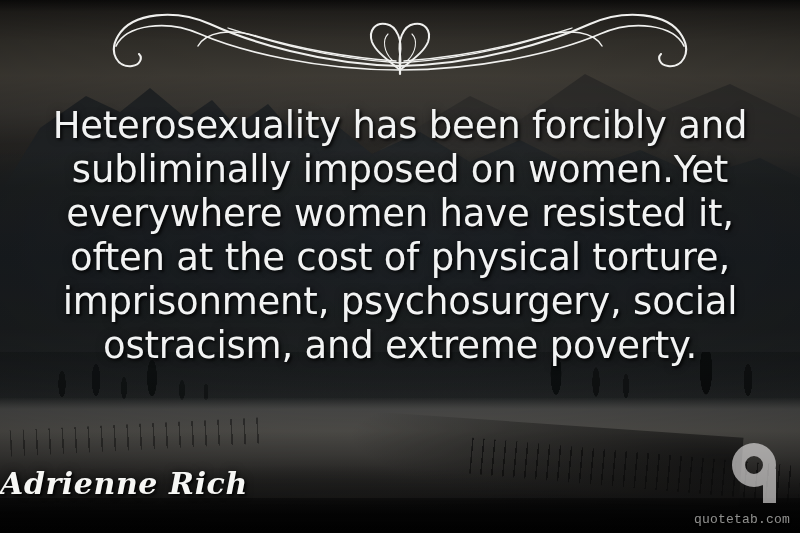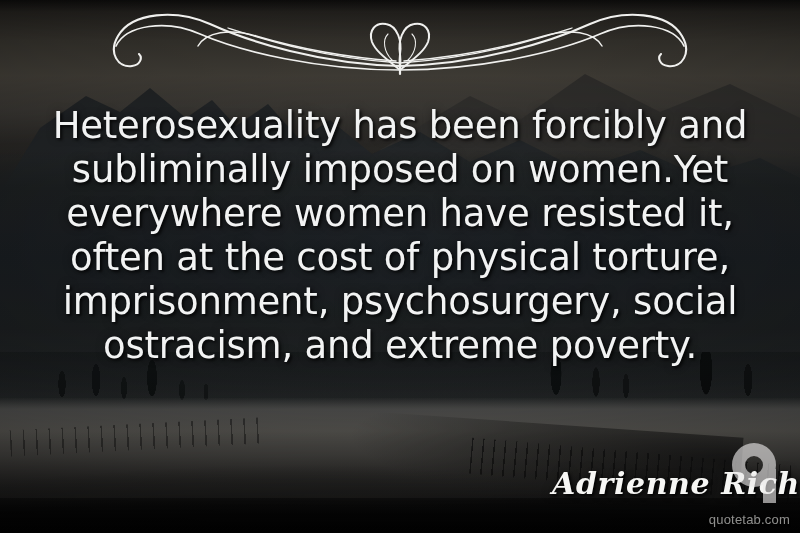--- a/index.html
+++ b/index.html
@@ -159,7 +159,7 @@
   #author-name {
     position: absolute;
     top: 466px; left: 0; right: 0;
-    text-align: right;
+    text-align: left;
     color: #f6f6f4;
     font-family: "DejaVu Serif", "Liberation Serif", serif;
     font-style: italic;

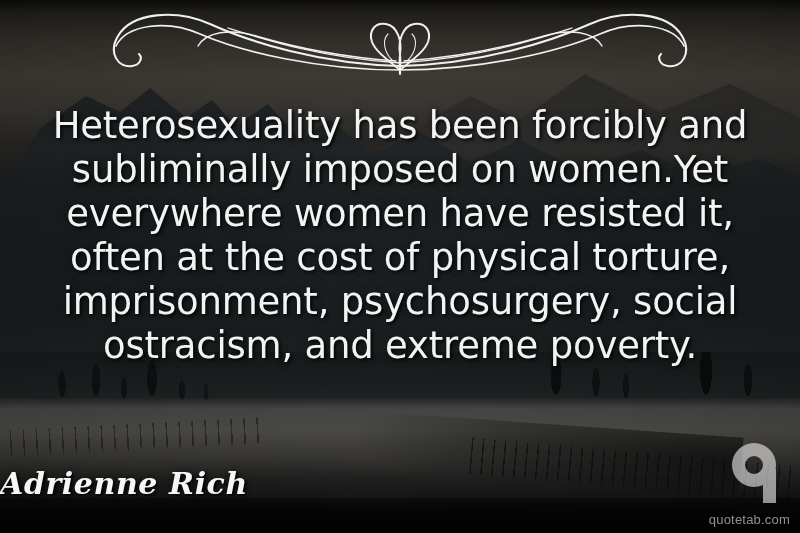--- a/index.html
+++ b/index.html
@@ -185,7 +185,7 @@
     position: absolute;
     right: 4px; bottom: 2px;
     color: rgba(236,236,234,0.60);
-    font-family: Liberation Sans, sans-serif;
+    font-family: Liberation Mono, monospace;
     font-size: 13px;
     letter-spacing: 0.2px;
     white-space: nowrap;

